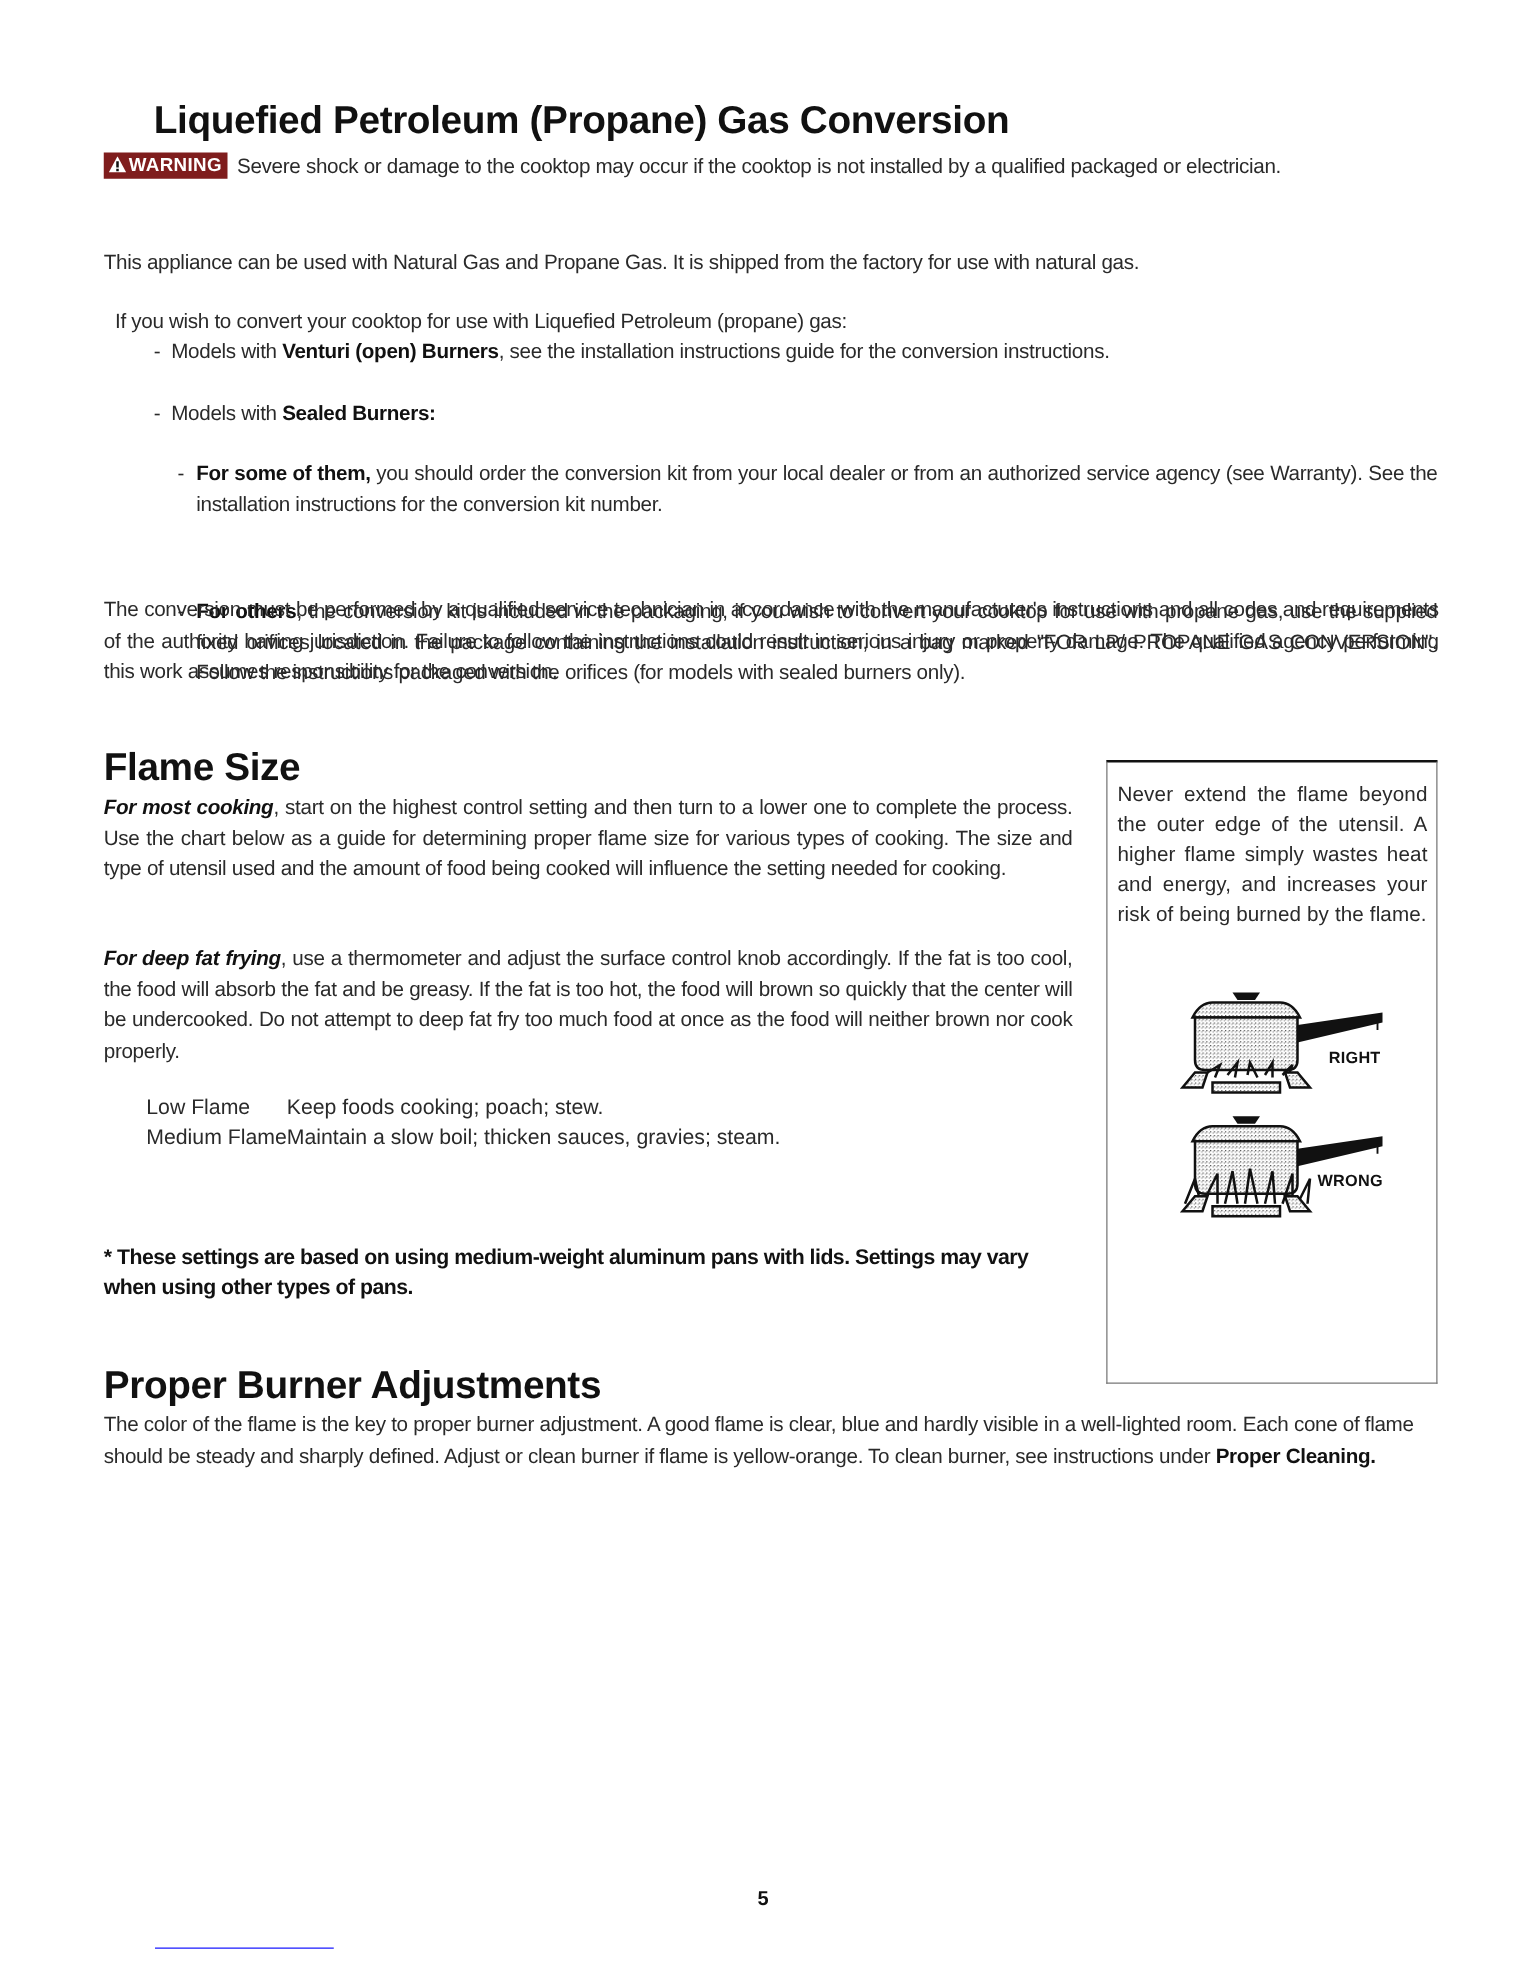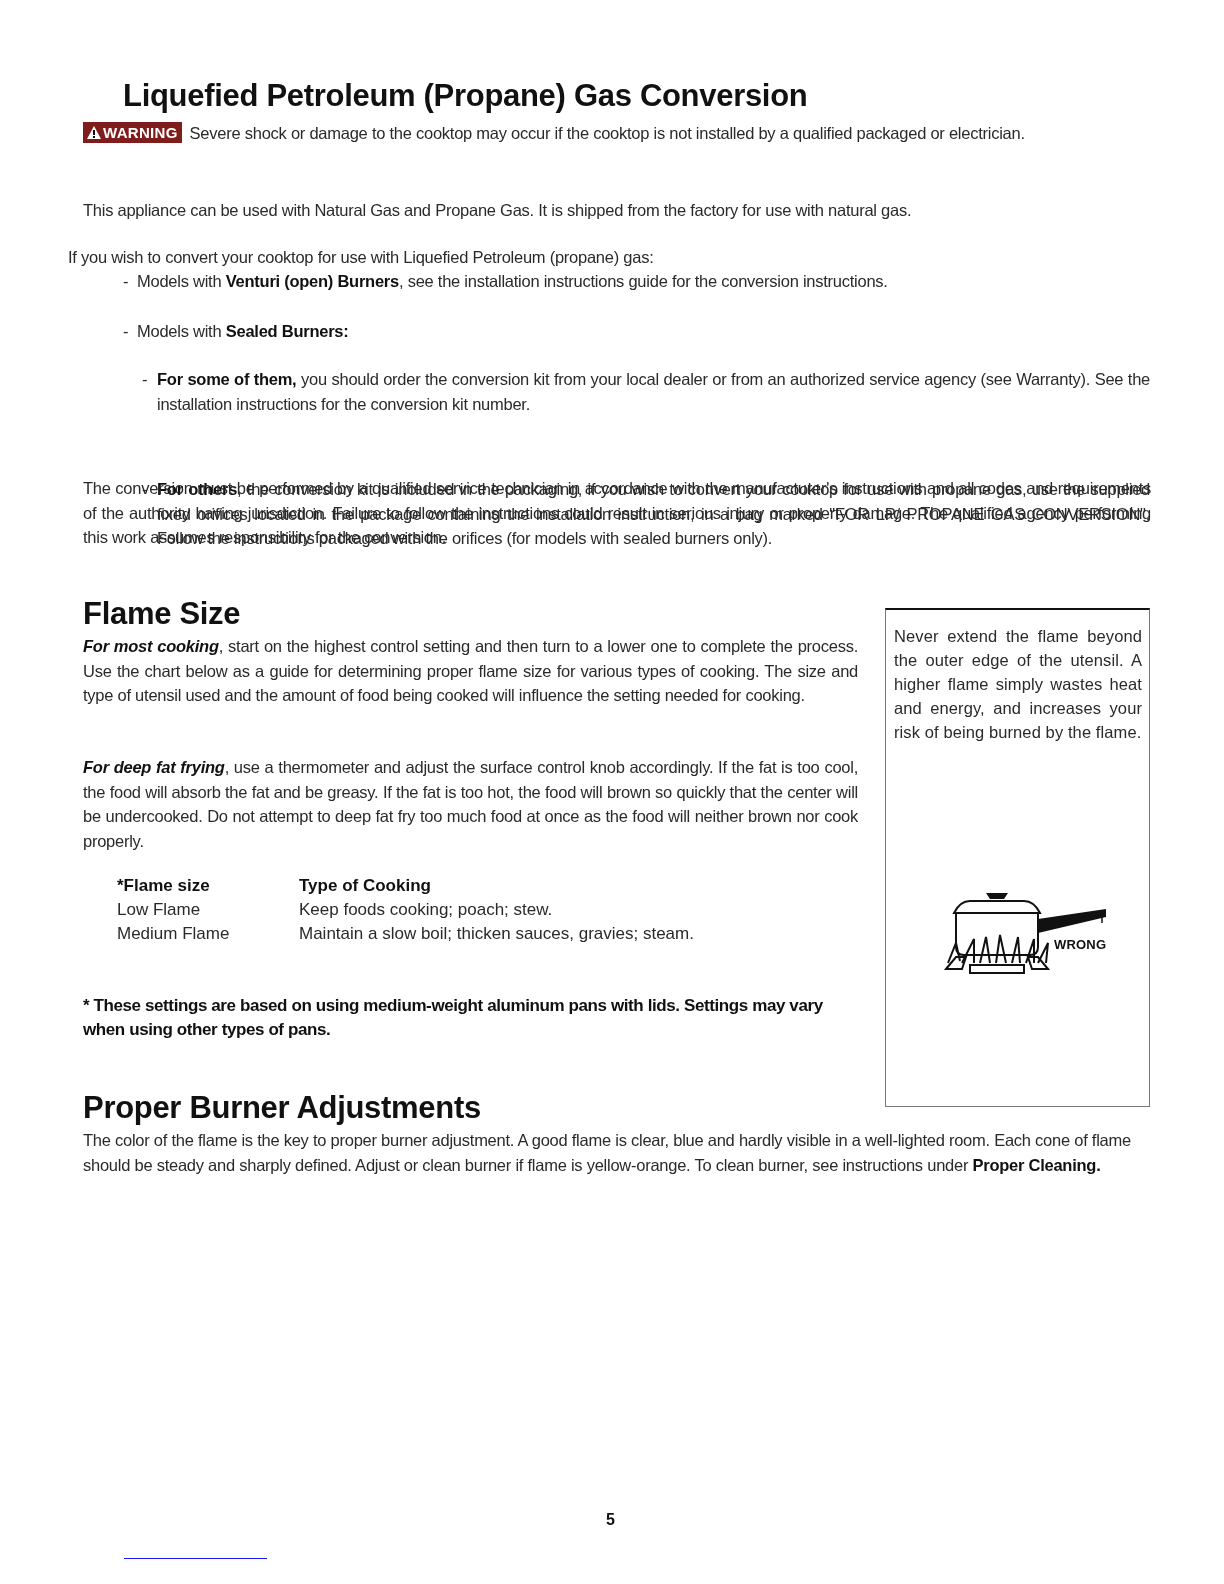--- a/index.html
+++ b/index.html
@@ -59,7 +59,7 @@
 
 <p class="abs body-text" style="left:83px; top:198px; width:1068px;">This appliance can be used with Natural Gas and Propane Gas. It is shipped from the factory for use with natural gas.</p>
 
-<p class="abs body-text" style="left:68px; top:245px; width:1068px;">If you wish to convert your cooktop for use with Liquefied Petroleum (propane) gas:</p>
+<p class="abs body-text" style="left:92px; top:245px; width:1068px;">If you wish to convert your cooktop for use with Liquefied Petroleum (propane) gas:</p>
 
 <div class="abs body-text bullet" style="left:137px; top:269px; width:1010px;">
   <span class="dash">-</span><span>Models with </span><b>Venturi (open) Burners</b><span>, see the installation instructions guide for the conversion instructions.</span>

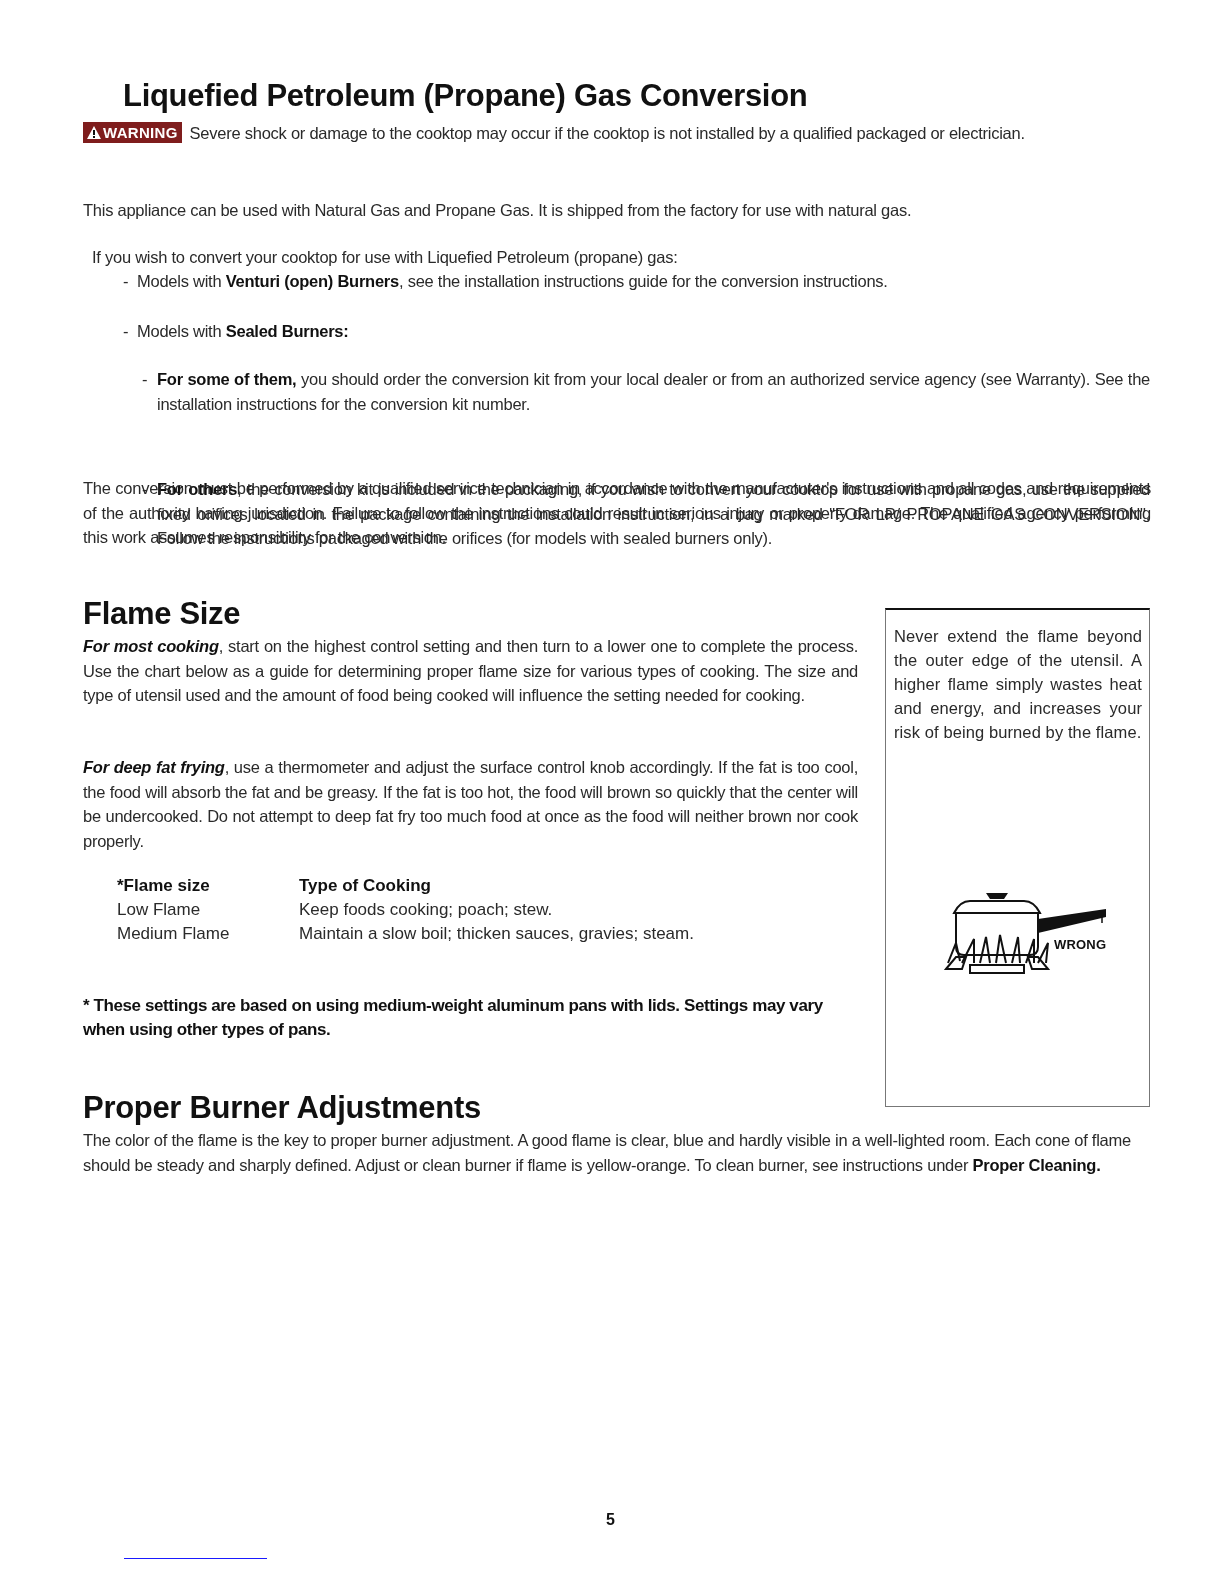--- a/index.html
+++ b/index.html
@@ -107,6 +107,33 @@
 <div class="abs note-box" style="left:885px; top:608px; width:265px; height:499px;">
   <div class="abs note-text" style="left:8px; top:14px; width:248px;">Never extend the flame beyond the outer edge of the utensil. A higher flame simply wastes heat and energy, and increases your risk of being burned by the flame.</div>
 
+  <div class="abs" style="left:40px; top:178px; width:220px; height:92px;">
+    <svg width="190" height="90" viewBox="0 0 190 90">
+      <defs>
+        <pattern id="dots" width="3" height="3" patternUnits="userSpaceOnUse">
+          <rect width="3" height="3" fill="#fff"></rect>
+          <rect x="0" y="0" width="1" height="1" fill="#555"></rect>
+          <rect x="2" y="1" width="1" height="1" fill="#999"></rect>
+        </pattern>
+      </defs>
+
+      <path d="M60 6 L82 6 L78 12 L64 12 Z" fill="#111"></path>
+
+      <path d="M28 26 Q34 14 44 14 L98 14 Q108 14 114 26 Z" fill="url(#dots)" stroke="#111" stroke-width="2"></path>
+
+      <path d="M30 26 L112 26 L112 60 Q112 68 104 68 L38 68 Q30 68 30 60 Z" fill="url(#dots)" stroke="#111" stroke-width="2"></path>
+
+      <path d="M112 32 L180 22 L180 30 L112 46 Z" fill="#111"></path>
+      <line x1="176" y1="28" x2="176" y2="36" stroke="#111" stroke-width="1.5"></line>
+
+      <path d="M40 70 L50 64 L46 74 M56 72 L64 62 L62 74 M72 72 L74 62 L80 74 M86 72 L92 62 L92 74 M100 72 L108 64 L104 74" stroke="#111" stroke-width="2" fill="none"></path>
+
+      <path d="M20 82 L30 70 L40 70 L36 82 Z" fill="url(#dots)" stroke="#111" stroke-width="2"></path>
+      <path d="M122 82 L112 70 L102 70 L106 82 Z" fill="url(#dots)" stroke="#111" stroke-width="2"></path>
+      <rect x="44" y="78" width="54" height="8" fill="url(#dots)" stroke="#111" stroke-width="2"></rect>
+    </svg>
+    <span class="abs pan-label" style="left:137px; top:50px;">RIGHT</span>
+  </div>
 
   <div class="abs" style="left:40px; top:277px; width:220px; height:92px;">
     <svg width="190" height="90" viewBox="0 0 190 90">

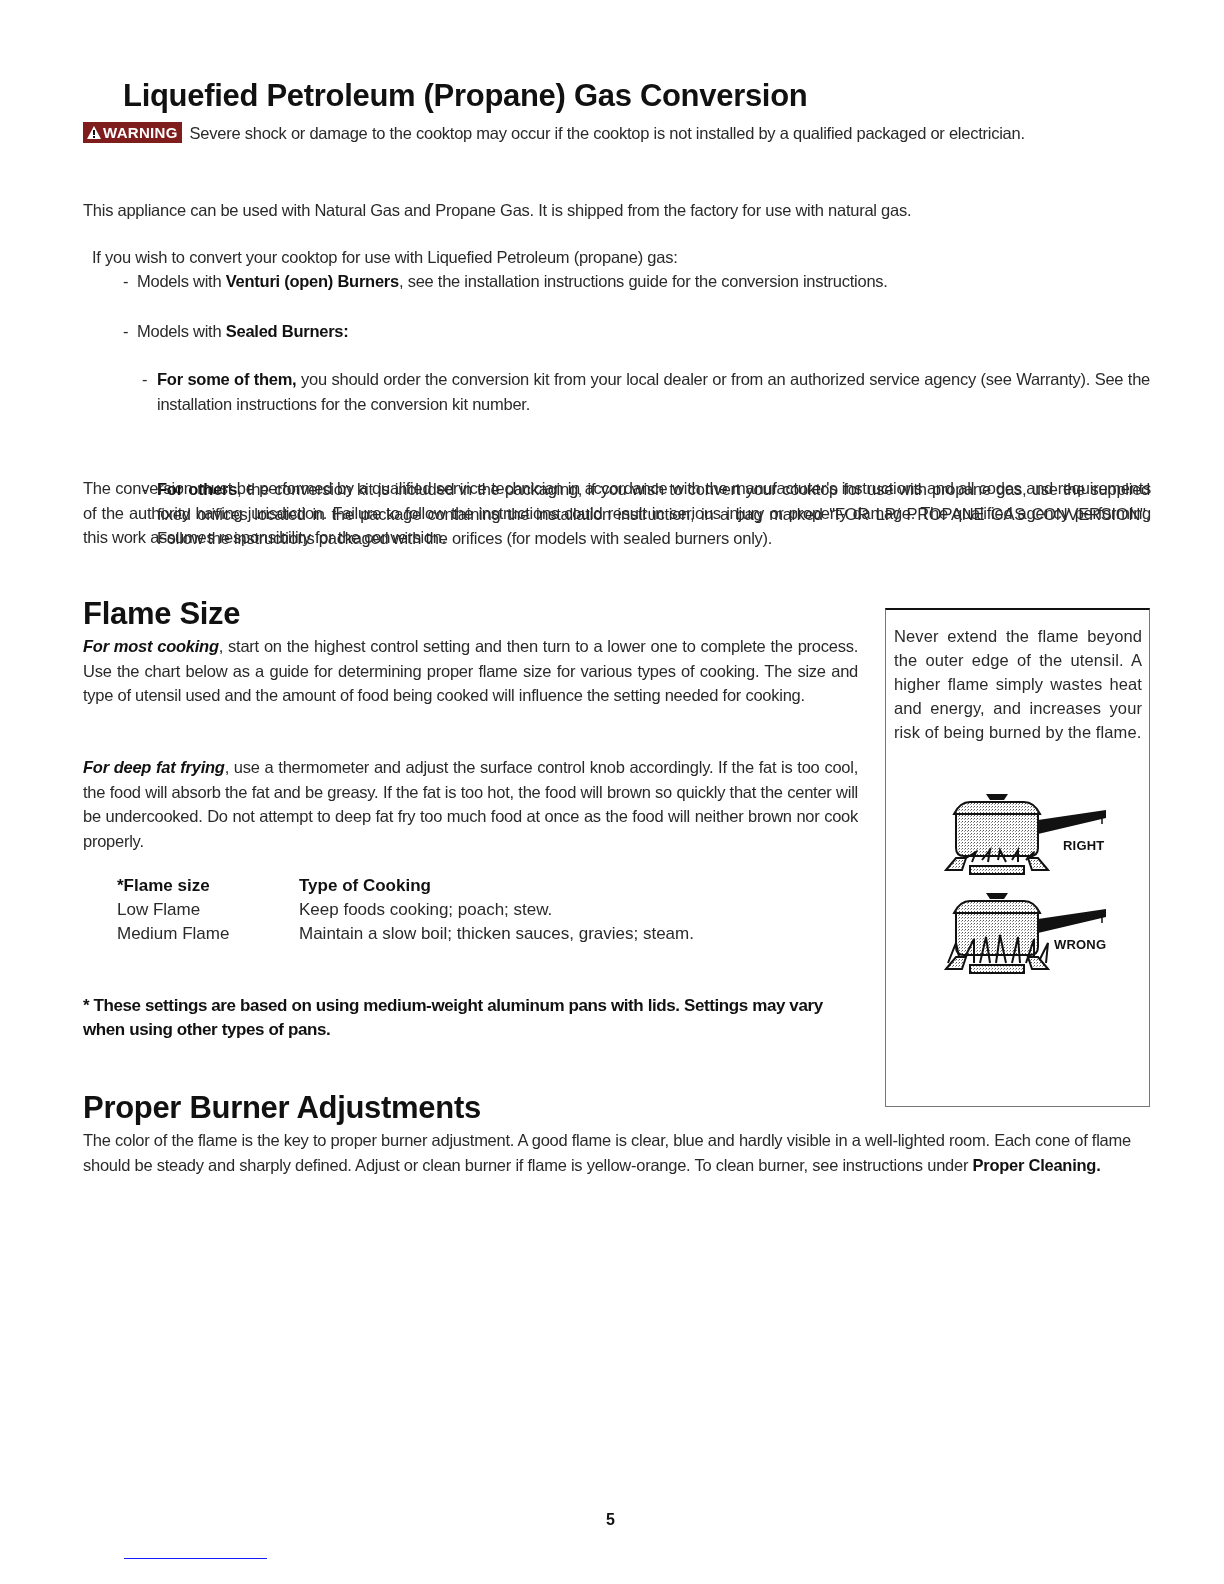--- a/index.html
+++ b/index.html
@@ -87,10 +87,6 @@
 
 <table class="abs flame-table" style="left:117px; top:874px;">
   <tbody>
-      <tr>
-    <th style="width:182px;">*Flame size</th>
-    <th>Type of Cooking</th>
-  </tr>
   <tr>
     <td>Low Flame</td>
     <td>Keep foods cooking; poach; stew.</td>

